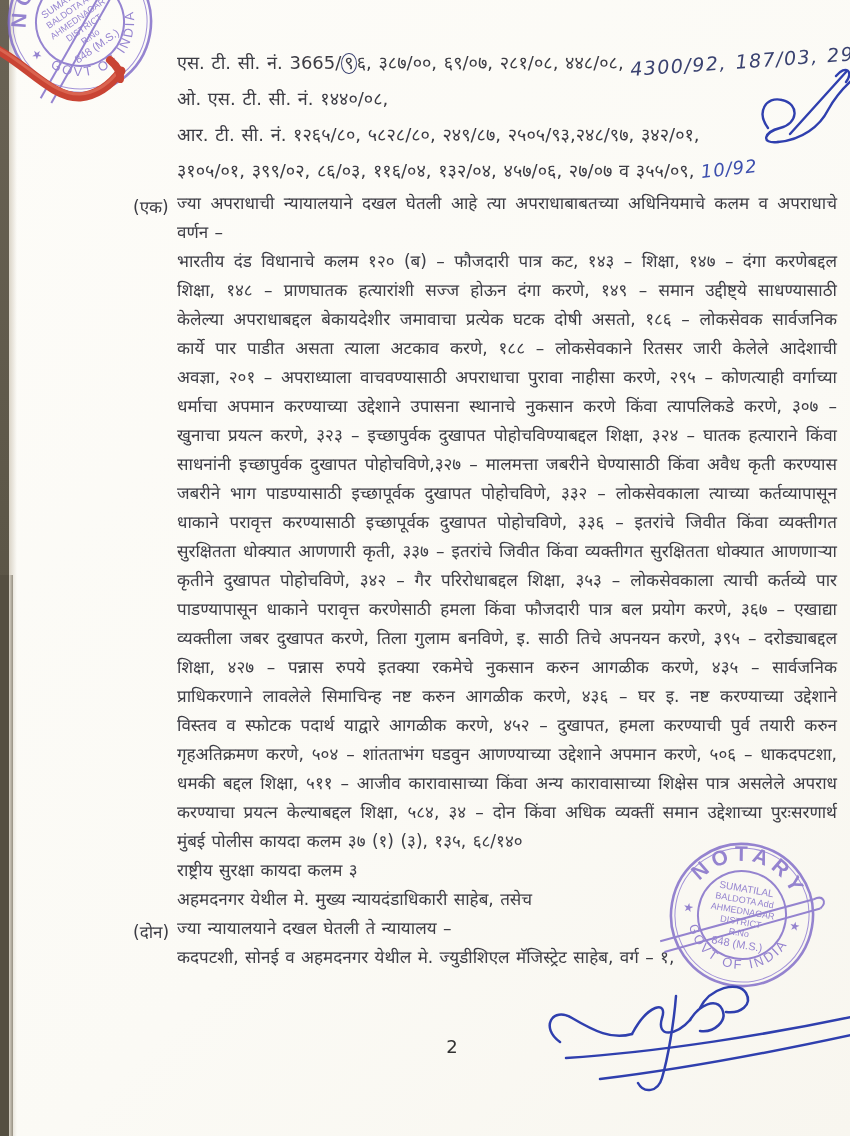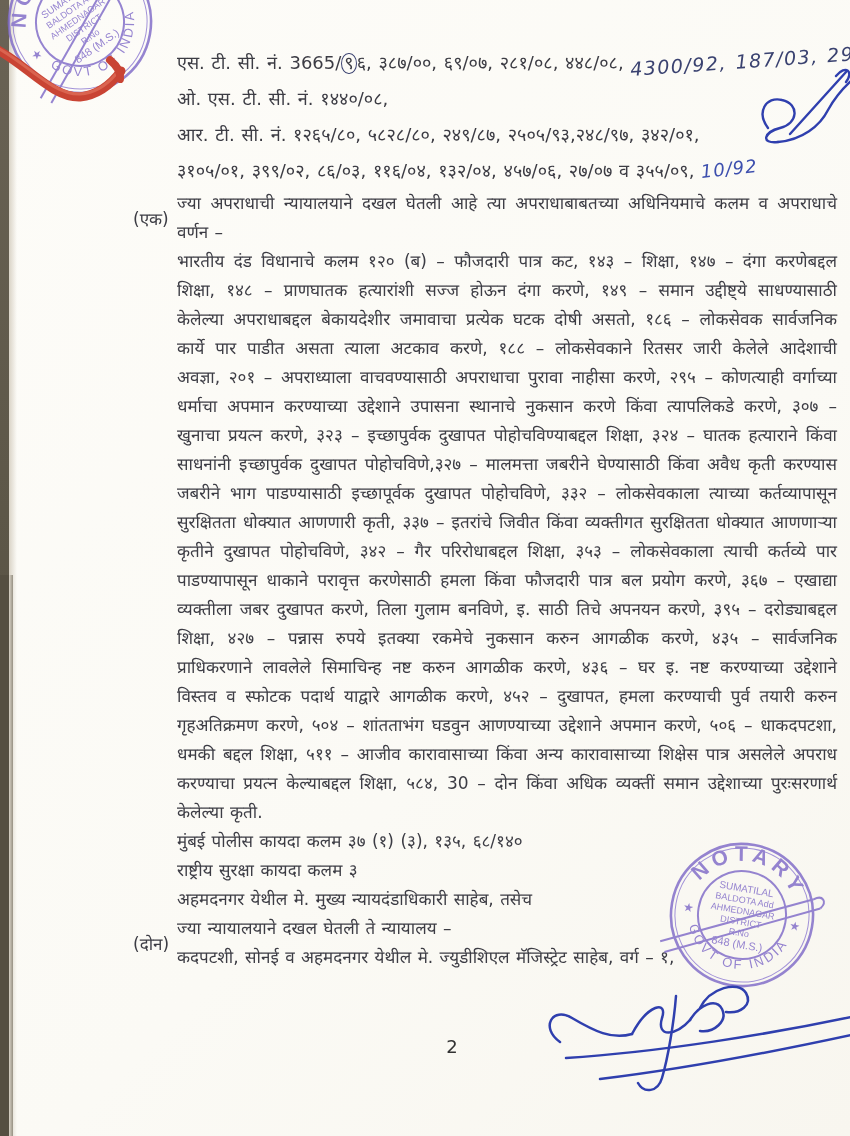--- a/index.html
+++ b/index.html
@@ -20,7 +20,7 @@
   .main .line{line-height:29px;font-size:17px;position:relative;}
   .indent{padding-left:44px;}
   .j{text-align:justify;text-align-last:justify;}
-  .label{position:absolute;left:0;top:16px;}
+  .label{position:absolute;left:0;top:4px;}
   .line{word-spacing:1px;}
 
   .hw{display:inline-block;font-style:italic;letter-spacing:1.5px;

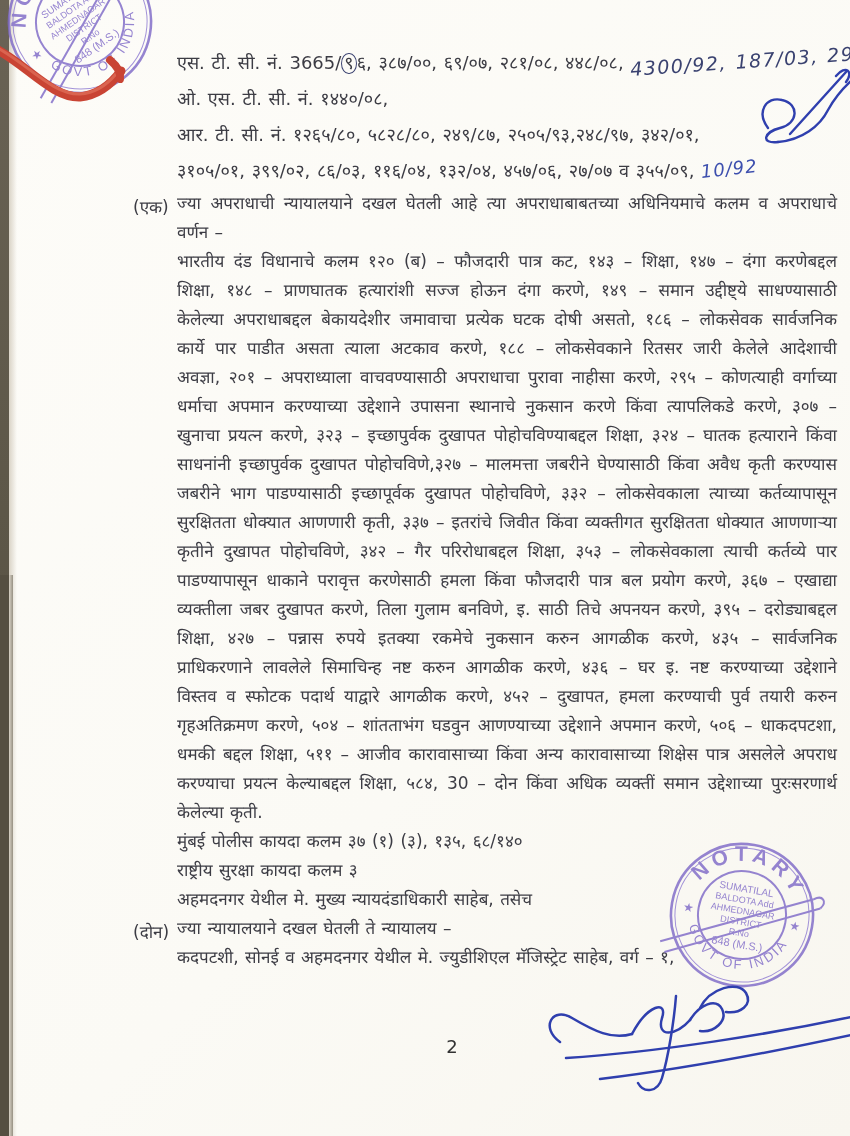--- a/index.html
+++ b/index.html
@@ -64,6 +64,7 @@
       <div class="line indent j">खुनाचा प्रयत्न करणे, ३२३ – इच्छापुर्वक दुखापत पोहोचविण्याबद्दल शिक्षा, ३२४ – घातक हत्याराने किंवा</div>
       <div class="line indent j">साधनांनी इच्छापुर्वक दुखापत पोहोचविणे,३२७ – मालमत्ता जबरीने घेण्यासाठी किंवा अवैध कृती करण्यास</div>
       <div class="line indent j">जबरीने भाग पाडण्यासाठी इच्छापूर्वक दुखापत पोहोचविणे, ३३२ – लोकसेवकाला त्याच्या कर्तव्यापासून</div>
+      <div class="line indent j">धाकाने परावृत्त करण्यासाठी इच्छापूर्वक दुखापत पोहोचविणे, ३३६ – इतरांचे जिवीत किंवा व्यक्तीगत</div>
       <div class="line indent j">सुरक्षितता धोक्यात आणणारी कृती, ३३७ – इतरांचे जिवीत किंवा व्यक्तीगत सुरक्षितता धोक्यात आणणाऱ्या</div>
       <div class="line indent j">कृतीने दुखापत पोहोचविणे, ३४२ – गैर परिरोधाबद्दल शिक्षा, ३५३ – लोकसेवकाला त्याची कर्तव्ये पार</div>
       <div class="line indent j">पाडण्यापासून धाकाने परावृत्त करणेसाठी हमला किंवा फौजदारी पात्र बल प्रयोग करणे, ३६७ – एखाद्या</div>

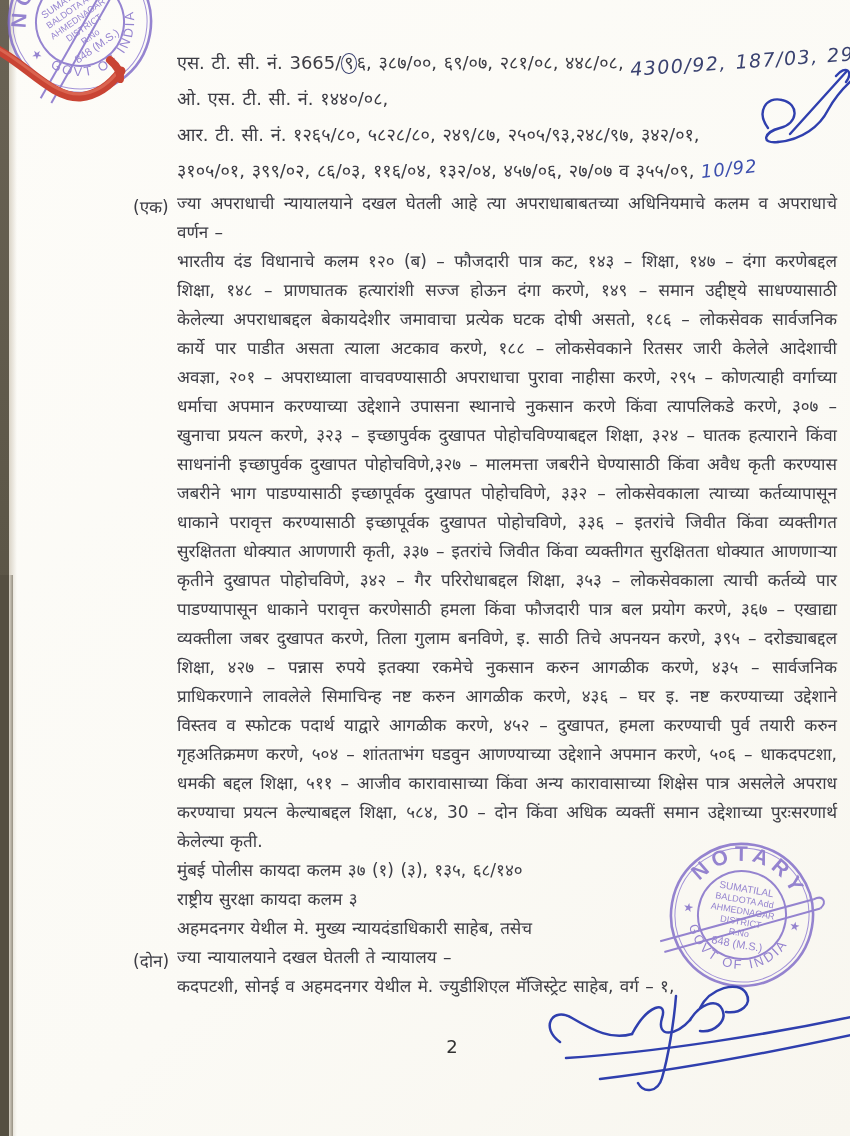--- a/index.html
+++ b/index.html
@@ -74,7 +74,7 @@
       <div class="line indent j">विस्तव व स्फोटक पदार्थ याद्वारे आगळीक करणे, ४५२ – दुखापत, हमला करण्याची पुर्व तयारी करुन</div>
       <div class="line indent j">गृहअतिक्रमण करणे, ५०४ – शांतताभंग घडवुन आणण्याच्या उद्देशाने अपमान करणे, ५०६ – धाकदपटशा,</div>
       <div class="line indent j">धमकी बद्दल शिक्षा, ५११ – आजीव कारावासाच्या किंवा अन्य कारावासाच्या शिक्षेस पात्र असलेले अपराध</div>
-      <div class="line indent j">करण्याचा प्रयत्न केल्याबद्दल शिक्षा, ५८४,  30 – दोन किंवा अधिक व्यक्तीं समान उद्देशाच्या पुरःसरणार्थ</div>
+      <div class="line indent j">करण्याचा प्रयत्न केल्याबद्दल शिक्षा, ५८४,  ३४ – दोन किंवा अधिक व्यक्तीं समान उद्देशाच्या पुरःसरणार्थ</div>
       <div class="line indent">केलेल्या कृती.</div>
       <div class="line indent">मुंबई पोलीस कायदा कलम ३७ (१) (३), १३५, ६८/१४०</div>
       <div class="line indent">राष्ट्रीय सुरक्षा कायदा कलम ३</div>

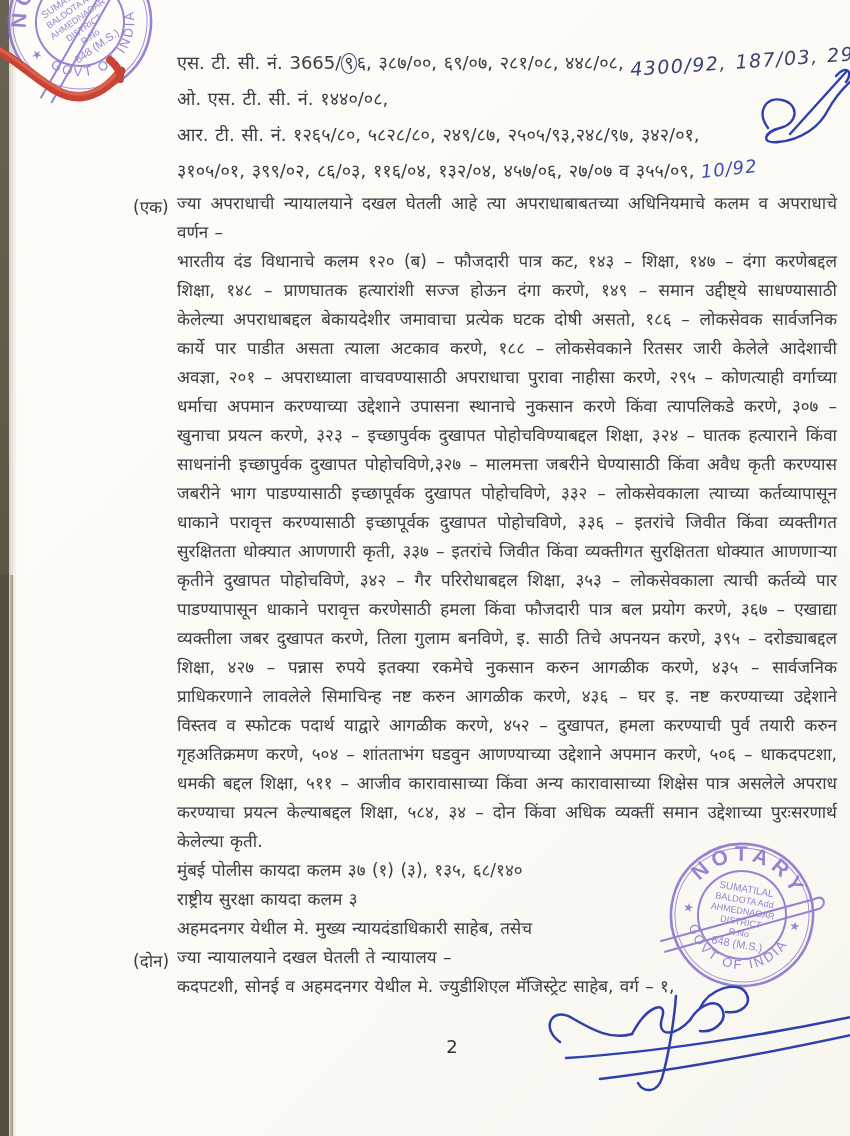--- a/index.html
+++ b/index.html
@@ -75,7 +75,6 @@
       <div class="line indent j">गृहअतिक्रमण करणे, ५०४ – शांतताभंग घडवुन आणण्याच्या उद्देशाने अपमान करणे, ५०६ – धाकदपटशा,</div>
       <div class="line indent j">धमकी बद्दल शिक्षा, ५११ – आजीव कारावासाच्या किंवा अन्य कारावासाच्या शिक्षेस पात्र असलेले अपराध</div>
       <div class="line indent j">करण्याचा प्रयत्न केल्याबद्दल शिक्षा, ५८४,  ३४ – दोन किंवा अधिक व्यक्तीं समान उद्देशाच्या पुरःसरणार्थ</div>
-      <div class="line indent">केलेल्या कृती.</div>
       <div class="line indent">मुंबई पोलीस कायदा कलम ३७ (१) (३), १३५, ६८/१४०</div>
       <div class="line indent">राष्ट्रीय सुरक्षा कायदा कलम ३</div>
       <div class="line indent">अहमदनगर येथील मे. मुख्य न्यायदंडाधिकारी साहेब, तसेच</div>

